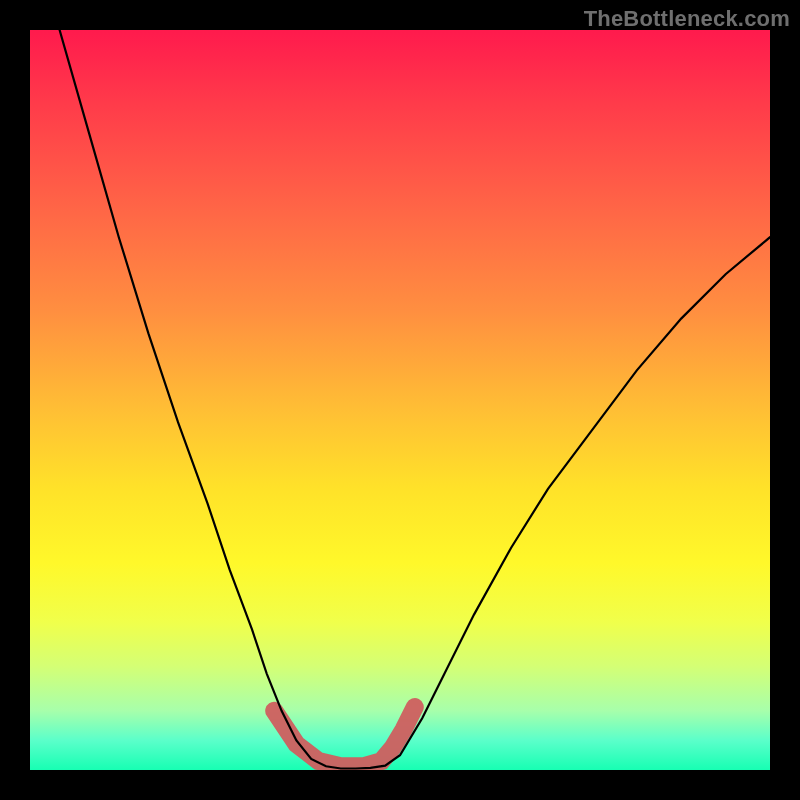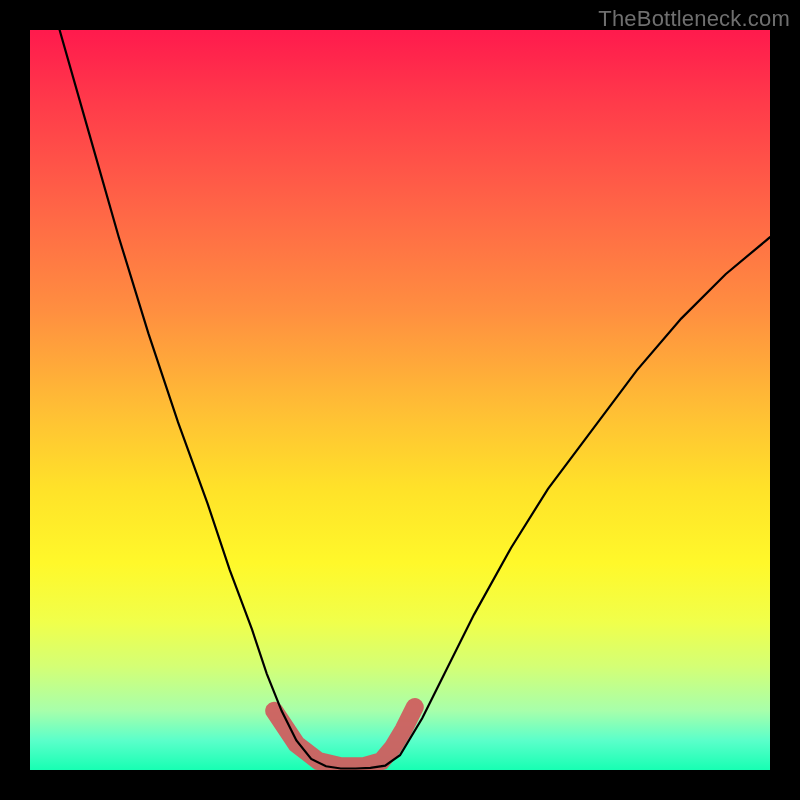--- a/index.html
+++ b/index.html
@@ -69,7 +69,7 @@
     top: 6px;
     right: 10px;
     font-size: 22px;
-    font-weight: 400;
+    font-weight: 700;
     color: #6f6f6f;
     letter-spacing: 0.2px;
     user-select: none;

